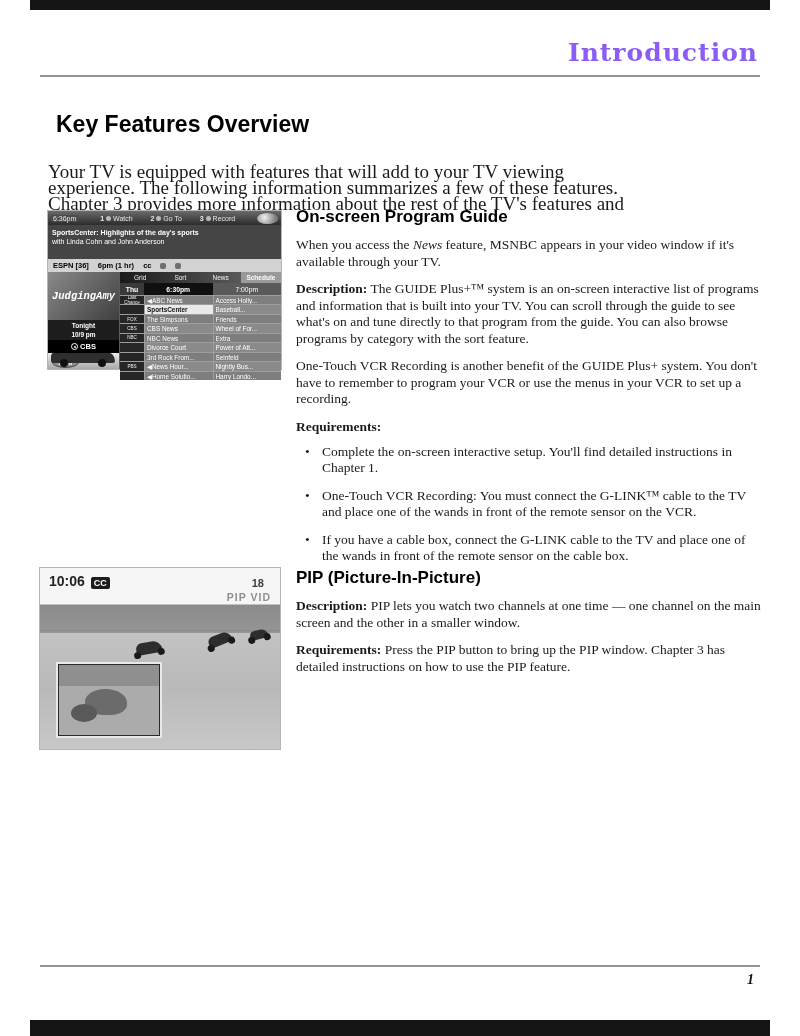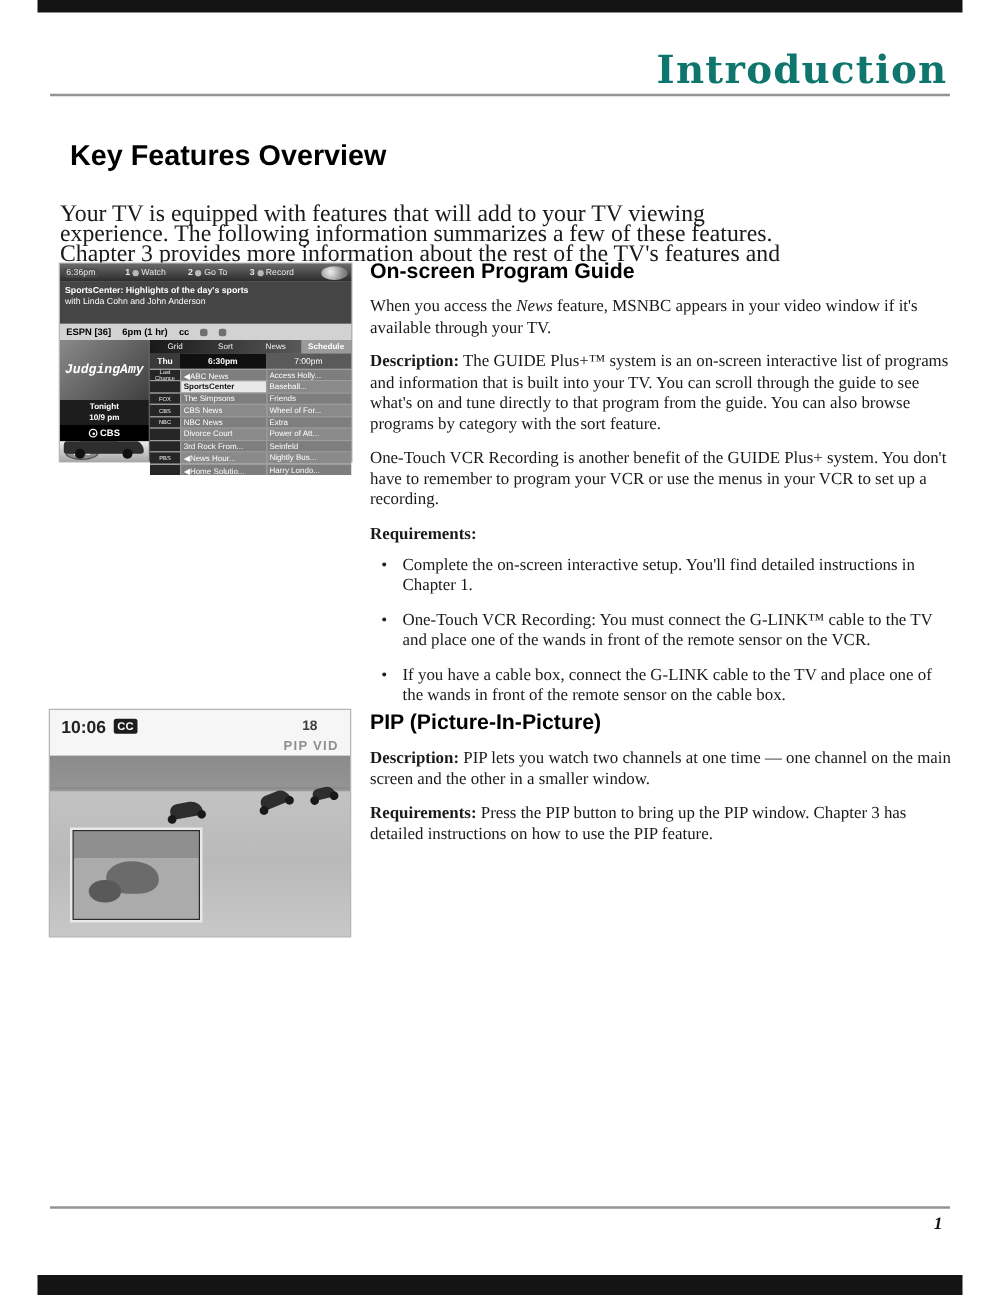--- a/index.html
+++ b/index.html
@@ -14,8 +14,8 @@
 
   .header-title {
     position:absolute; top:38px; right:42px;
-    font-family:"DejaVu Serif", serif; font-weight:bold; font-size:31px;
-    color:#0f766e; letter-spacing:1px;
+    font-family:"DejaVu Serif", serif; font-weight:bold; font-size:25px;
+    color:#8b5cf6; letter-spacing:1px;
   }
   .header-rule { position:absolute; top:75px; left:40px; right:40px; height:2px; background:#949494; }
 

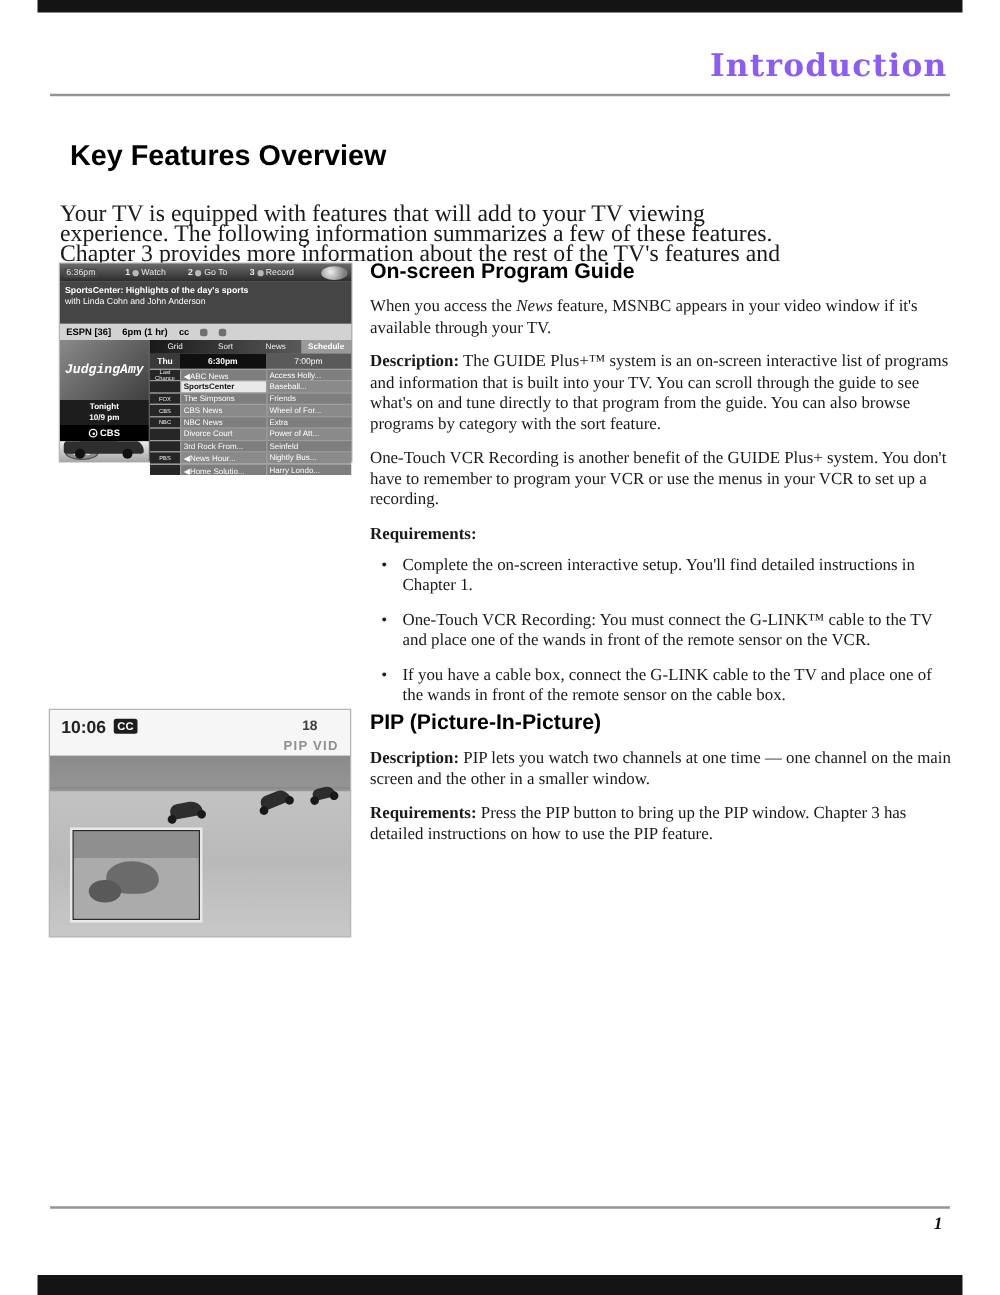--- a/index.html
+++ b/index.html
@@ -135,7 +135,7 @@
       #8b8b8b 37px, #949494 62px,
       #c3c3c3 64px, #b9b9b9 120px, #c8c8c8 181px);
   }
-  .pip-osd { position:absolute; top:5px; left:9px; right:26px; display:flex; align-items:center; z-index:4; }
+  .pip-osd { position:absolute; top:5px; left:9px; right:16px; display:flex; align-items:flex-end; z-index:4; }
   .pip-clock { font-size:14px; font-weight:bold; color:#222; }
   .pip-ccbox { margin-left:6px; background:#1c1c1c; color:#fff; font-size:9px; font-weight:bold; padding:1px 3px; border-radius:2px; }
   .pip-spacer { flex:1; }

